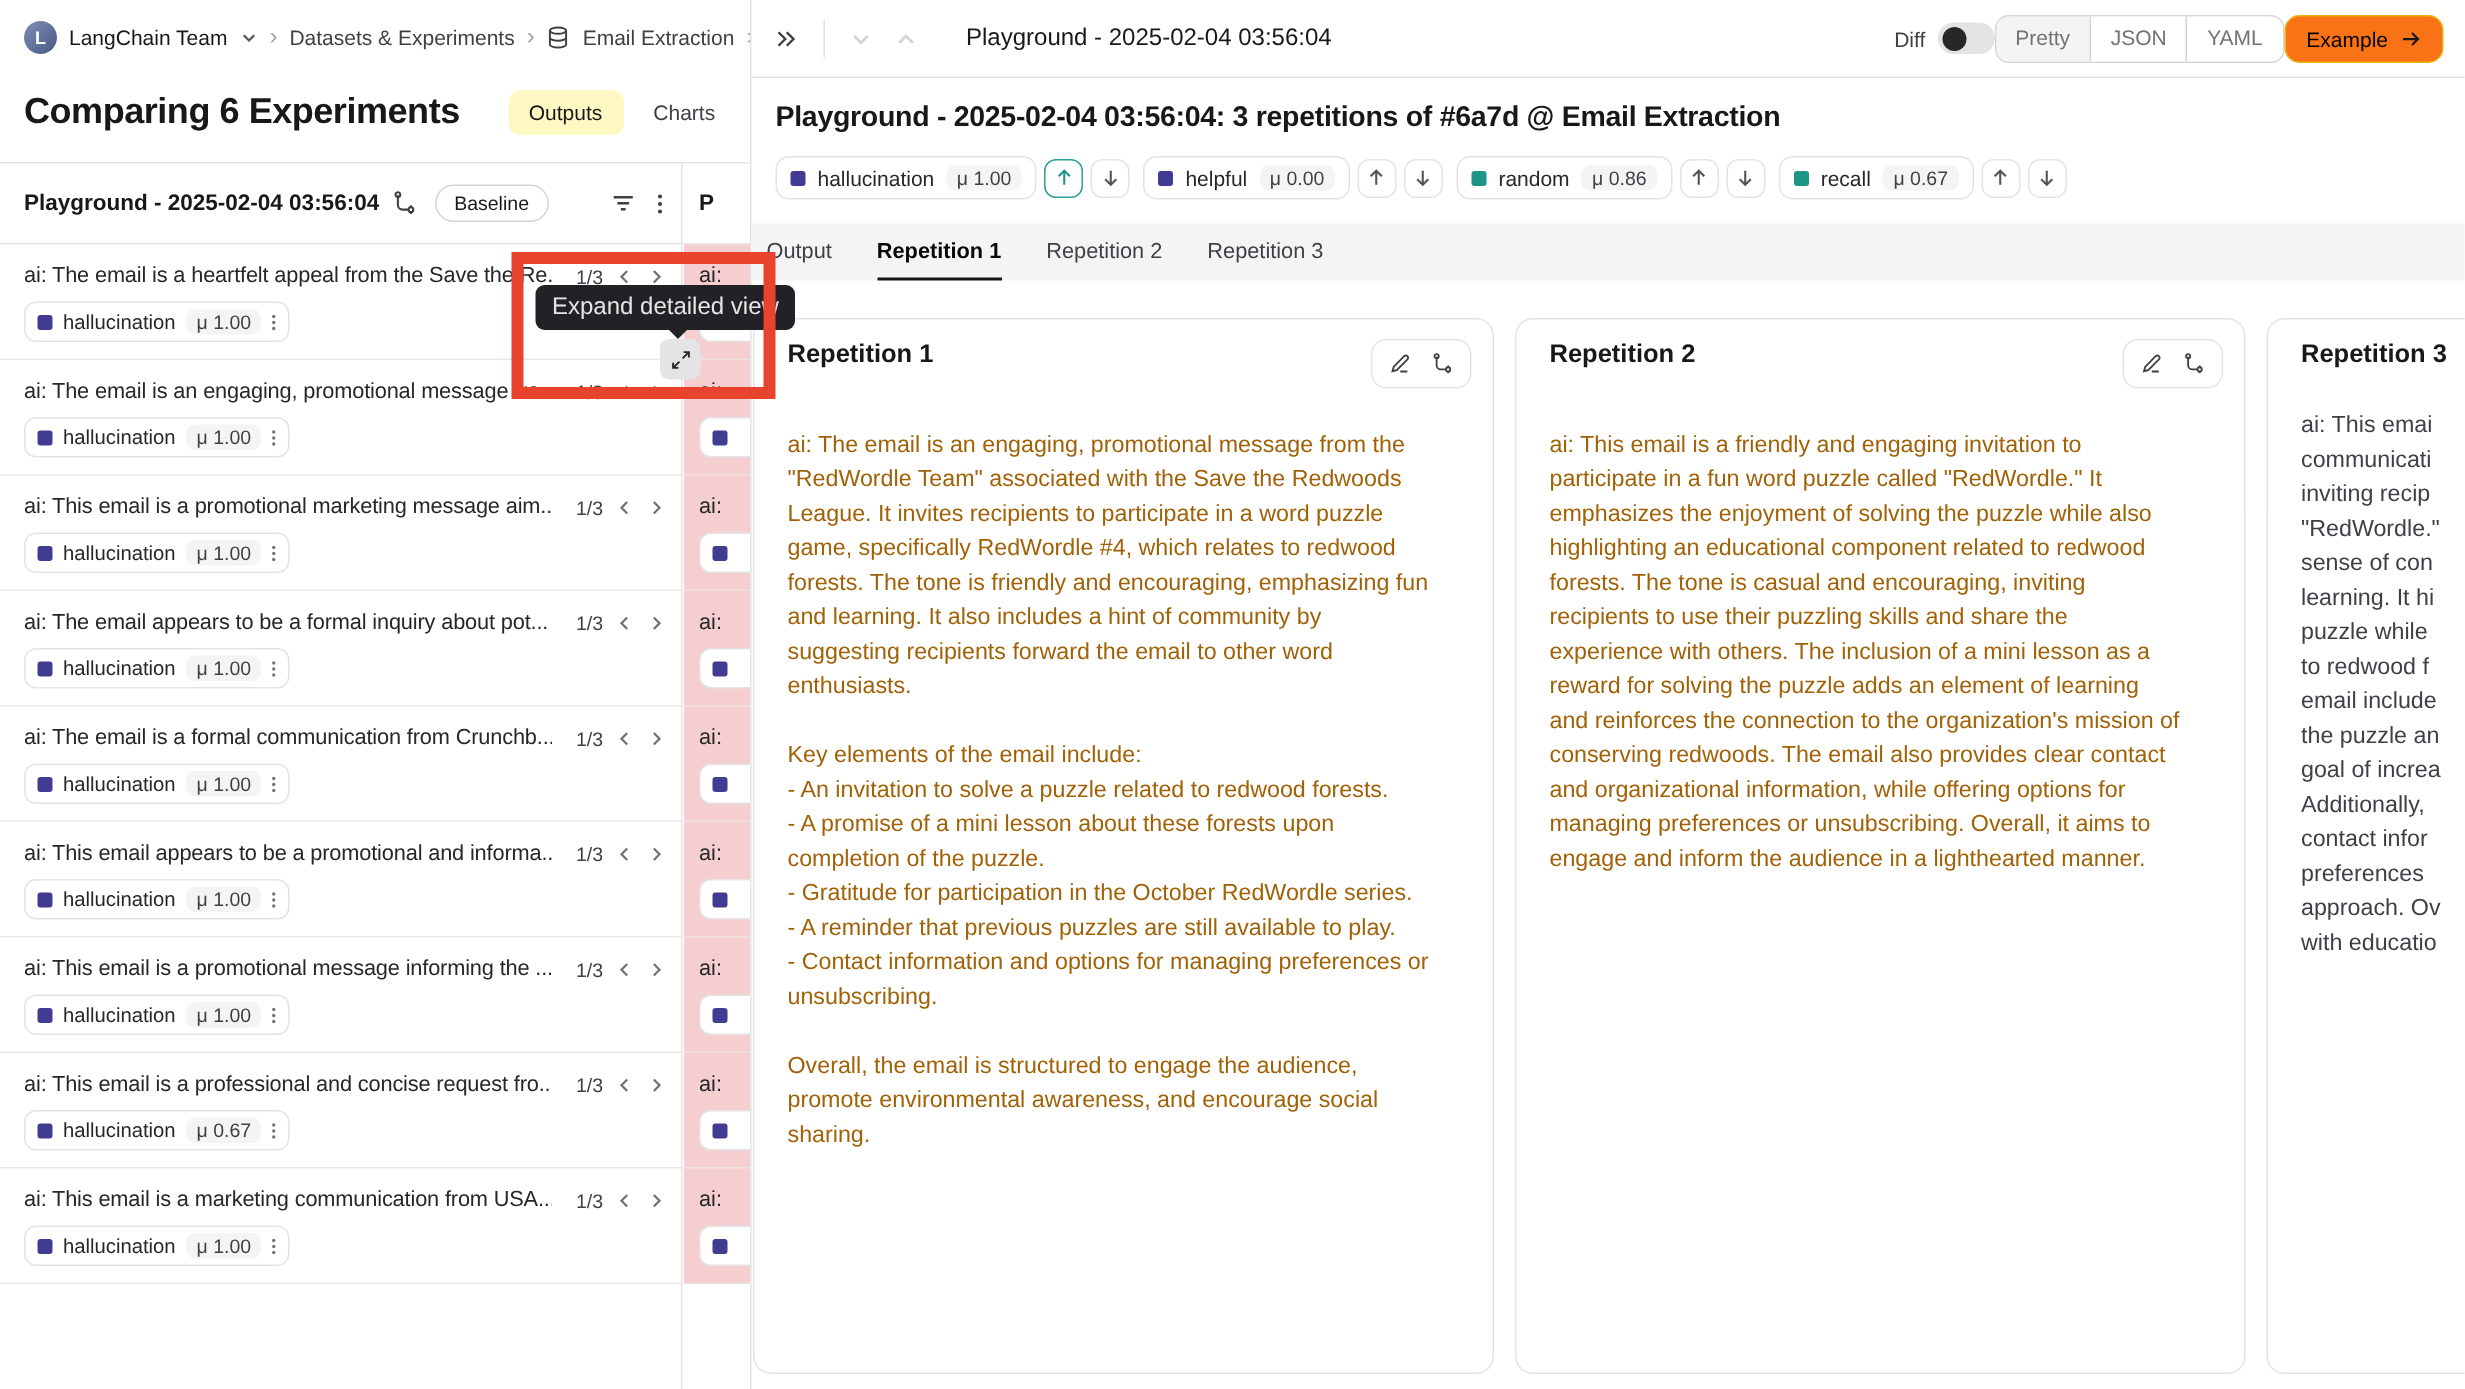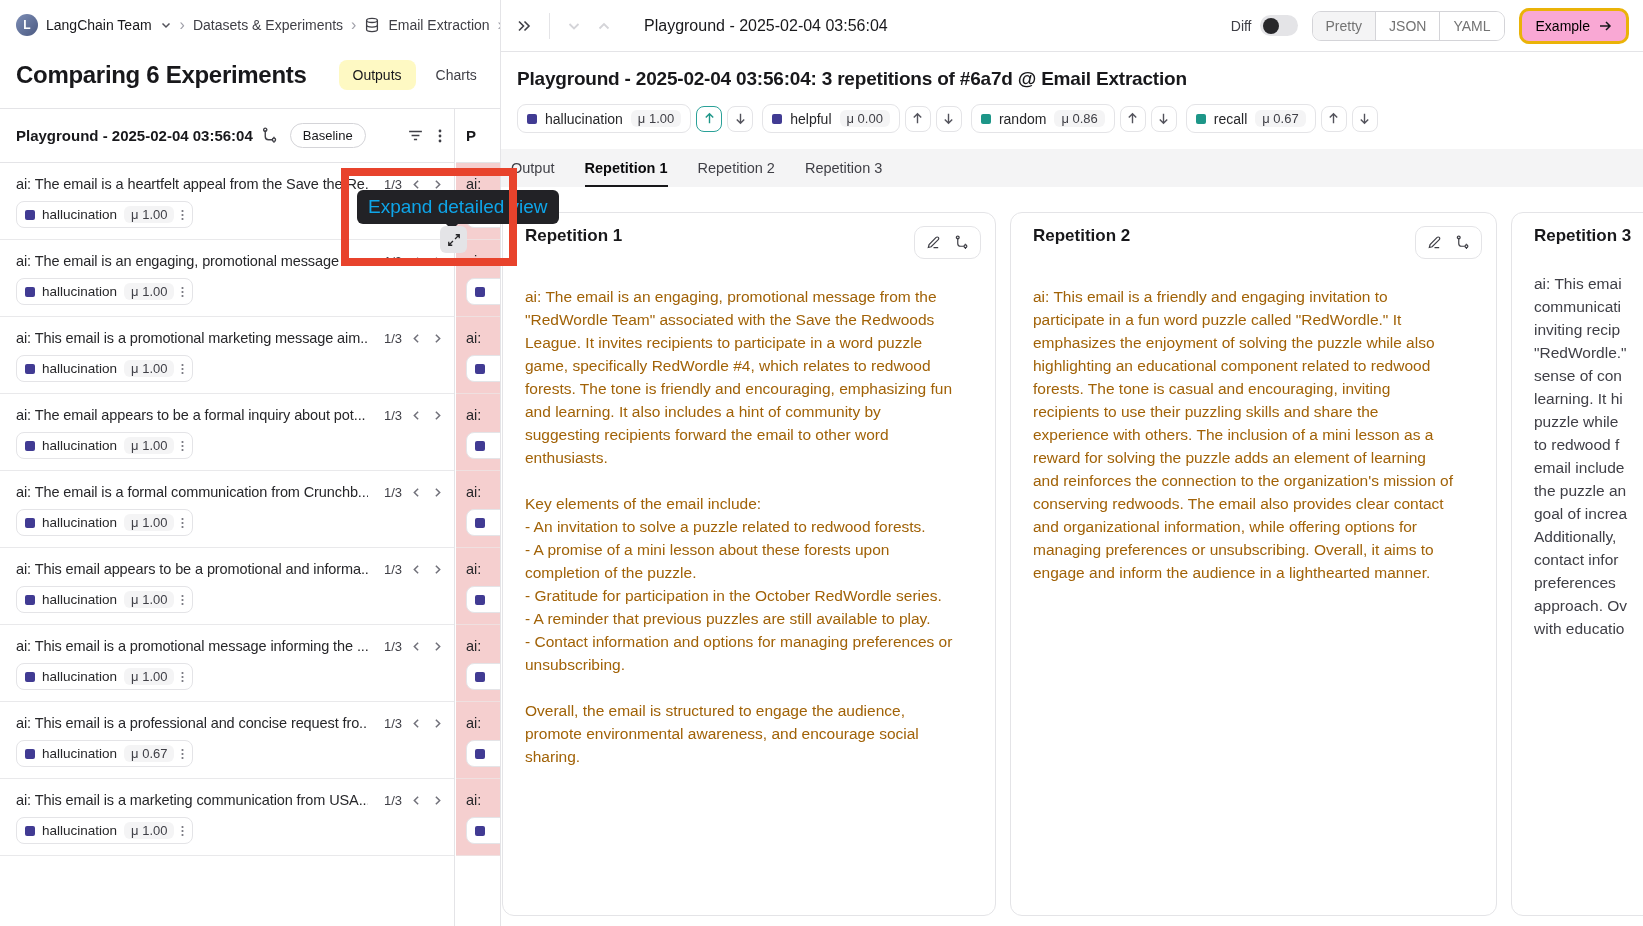--- a/index.html
+++ b/index.html
@@ -59,7 +59,7 @@
   .vdivider { width:1px; height:26px; background:#e4e4e7; margin:0 6px; }
   .nav-chevrons { display:flex; gap:14px; color:#d4d4d8; }
   .detail-title { font-size:16px; font-weight:500; margin-left:22px; white-space:nowrap; }
-  .detail-header-right { margin-left:auto; display:flex; align-items:center; gap:14px; }
+  .detail-header-right { margin-left:auto; display:flex; }
   .diff-toggle-wrap { display:flex; align-items:center; gap:8px; font-size:14px; color:#3f3f46; }
   .toggle-track { width:38px; height:21px; background:#e4e4e7; border-radius:999px; position:relative; cursor:pointer; }
   .toggle-knob { position:absolute; top:2.5px; left:3px; width:16px; height:16px; border-radius:50%; background:#27272a; }

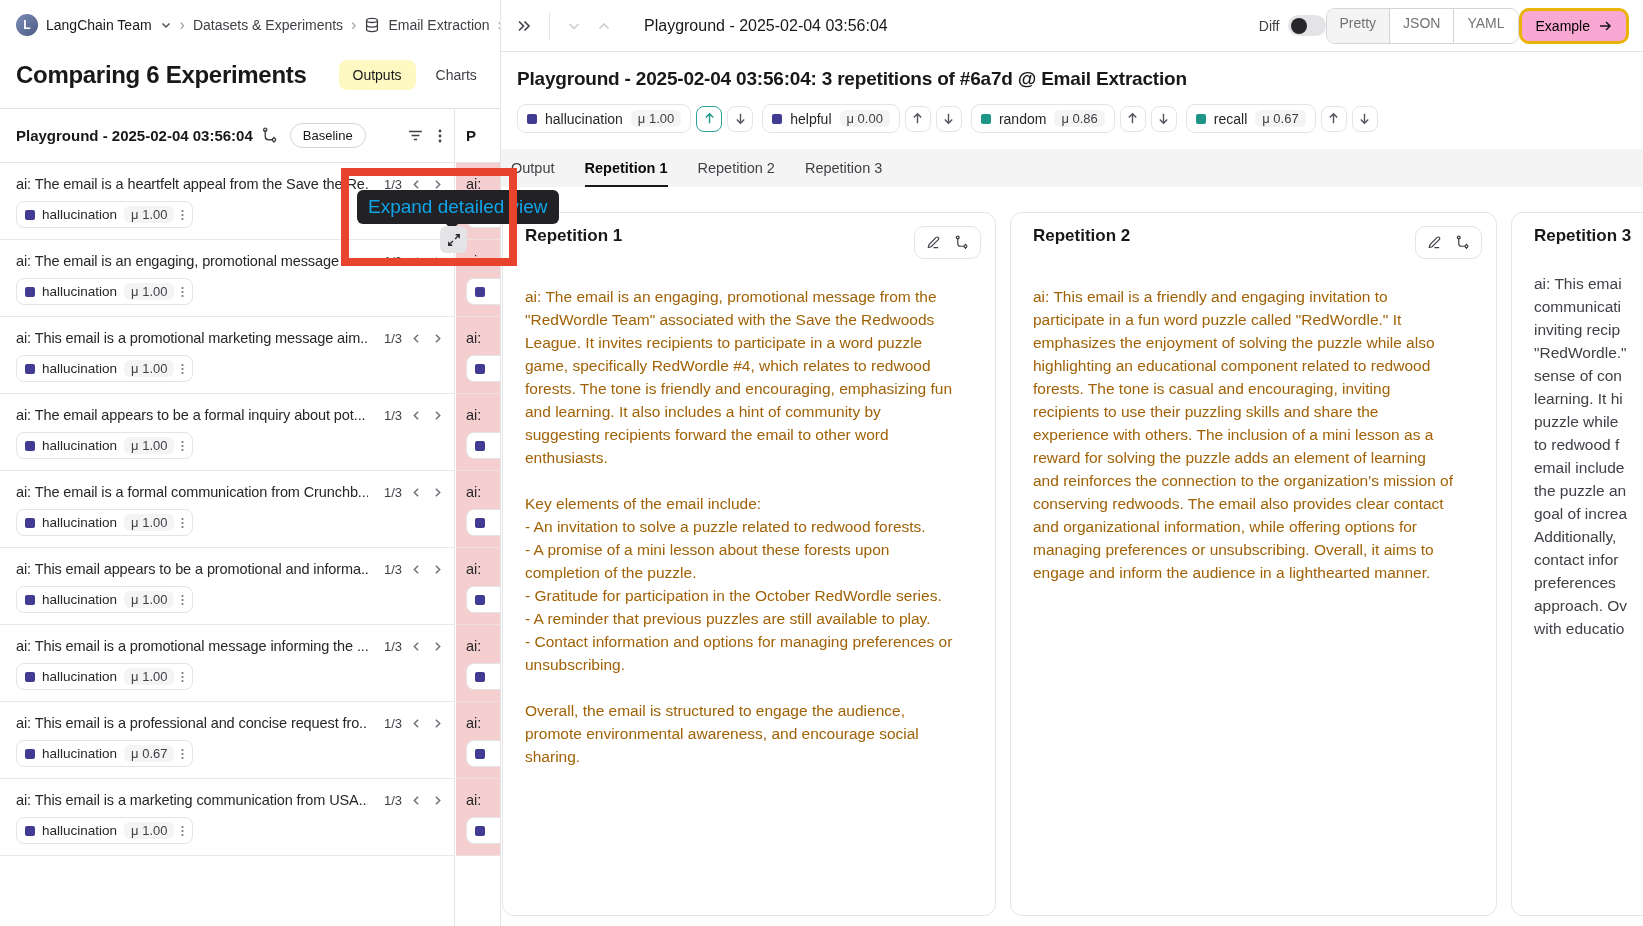--- a/index.html
+++ b/index.html
@@ -68,7 +68,7 @@
   .segment:first-child { border-left:none; }
   .segment.active { background:#f4f4f5; }
   .example-btn { display:flex; align-items:center; gap:8px; font-size:14px; font-weight:500;
-    border:3px solid #eab308; border-radius:10px; padding:7px 14px; background:#f9a8d4; cursor:pointer; white-space:nowrap; }
+    border:1px solid #eab308; border-radius:10px; padding:7px 14px; background:#f97316; cursor:pointer; white-space:nowrap; }
 
   .detail-subtitle { font-size:19px; font-weight:700; letter-spacing:-0.2px; padding:16px 16px 0; white-space:nowrap; overflow:hidden; }
 

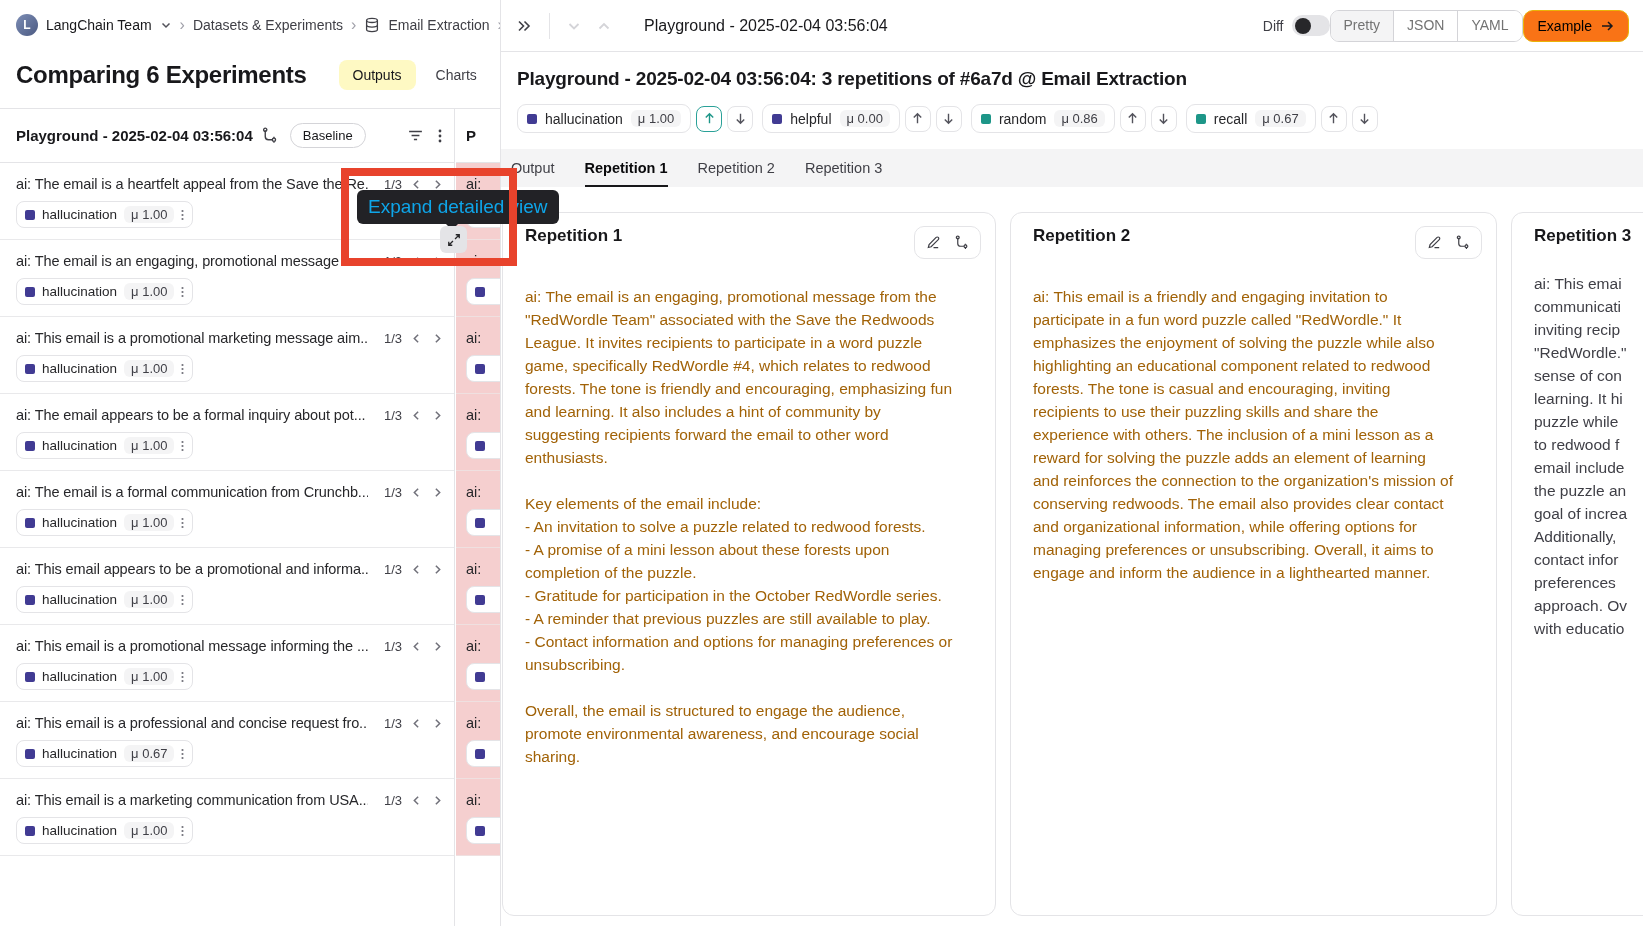--- a/index.html
+++ b/index.html
@@ -98,8 +98,8 @@
   .rep-line { white-space:nowrap; overflow:hidden; }
 
   
-  .tooltip { position:absolute; left:357px; top:190px; z-index:40; background:#222226; color:#0ea5e9;
-    font-size:19px; font-weight:500; padding:6px 11px; border-radius:6px; white-space:nowrap; }
+  .tooltip { position:absolute; left:357px; top:190px; z-index:40; background:#222226; color:#e5e5e5;
+    font-size:16px; font-weight:500; padding:6px 11px; border-radius:6px; white-space:nowrap; }
   .tooltip::after { content:""; position:absolute; left:88px; bottom:-6px; border-left:7px solid transparent;
     border-right:7px solid transparent; border-top:7px solid #222226; }
   .expand-btn { position:absolute; left:440px; top:226px; width:27px; height:27px; z-index:40;

